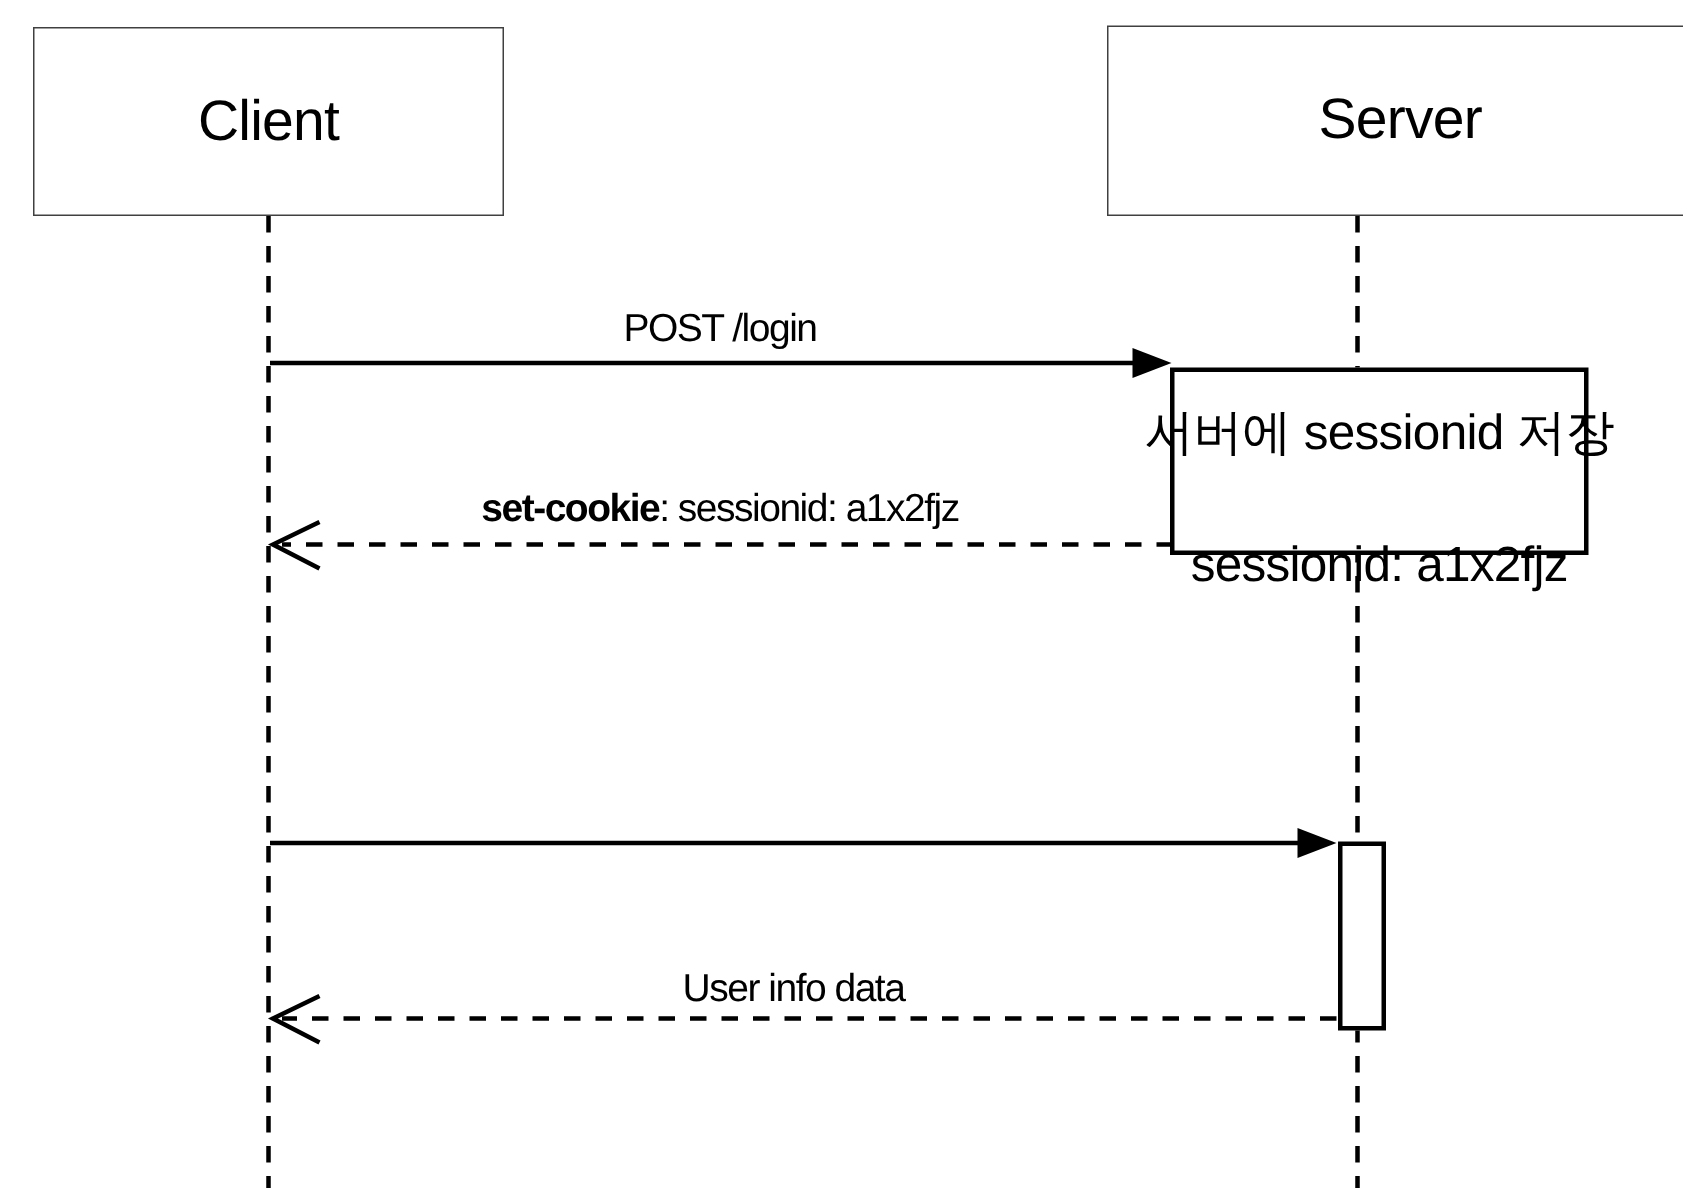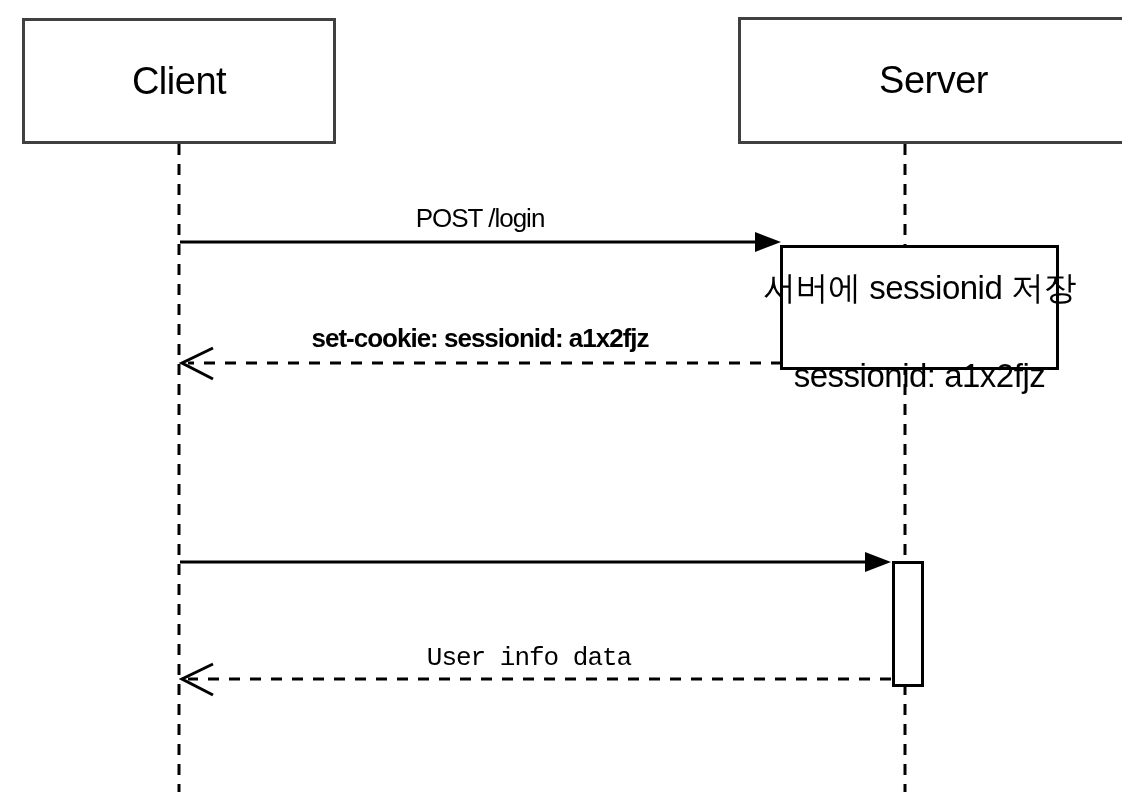--- a/index.html
+++ b/index.html
@@ -26,7 +26,7 @@
   .actor-box {
     position: absolute;
     box-sizing: border-box;
-    border: 3px solid #404040;
+    border: 1px solid #404040;
     background: #ffffff;
     display: flex;
     align-items: center;

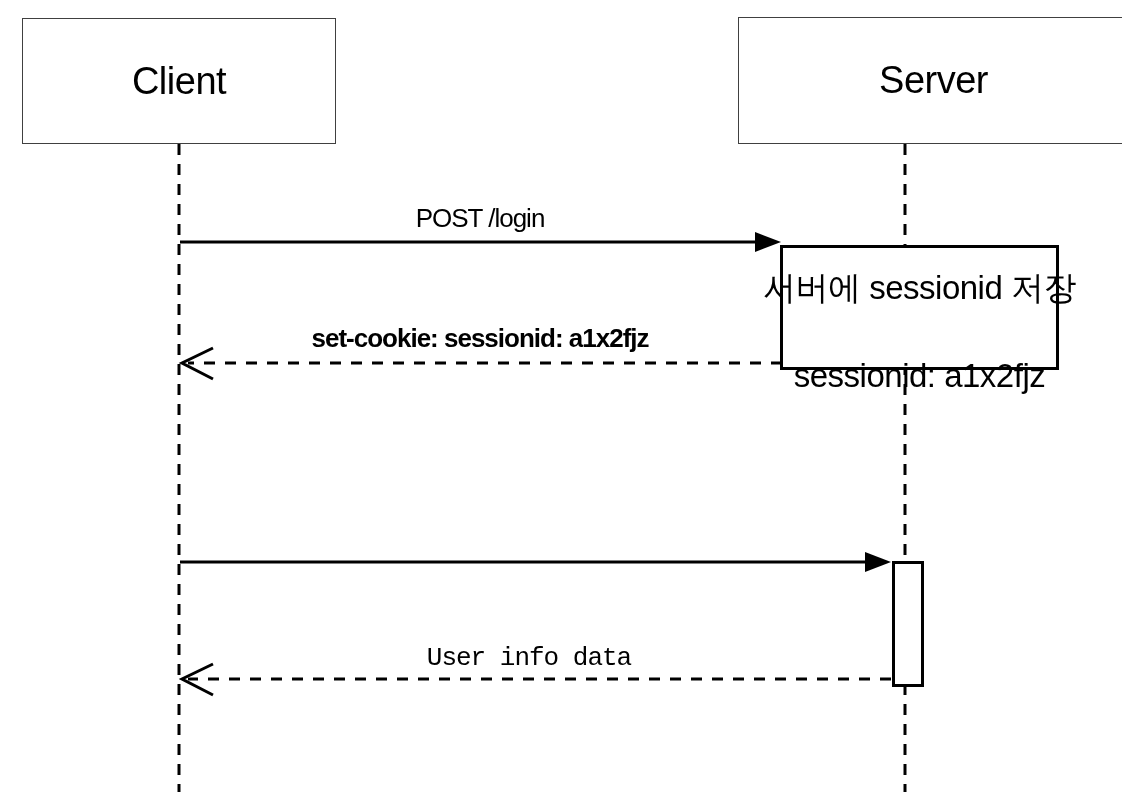--- a/index.html
+++ b/index.html
@@ -47,7 +47,7 @@
     text-align: center;
   }
   .msg-label.post   { left: 480px; top: 198px; }
-  .msg-label.setck  { left: 480px; top: 318px; font-weight: bold; }
+  .msg-label.setck  { left: 480px; top: 318px; }
   .msg-label.get    { left: 528px; top: 476px; }
   .msg-label.uinfo  { left: 529px; top: 638px; font-family: Liberation Mono, monospace; }
 

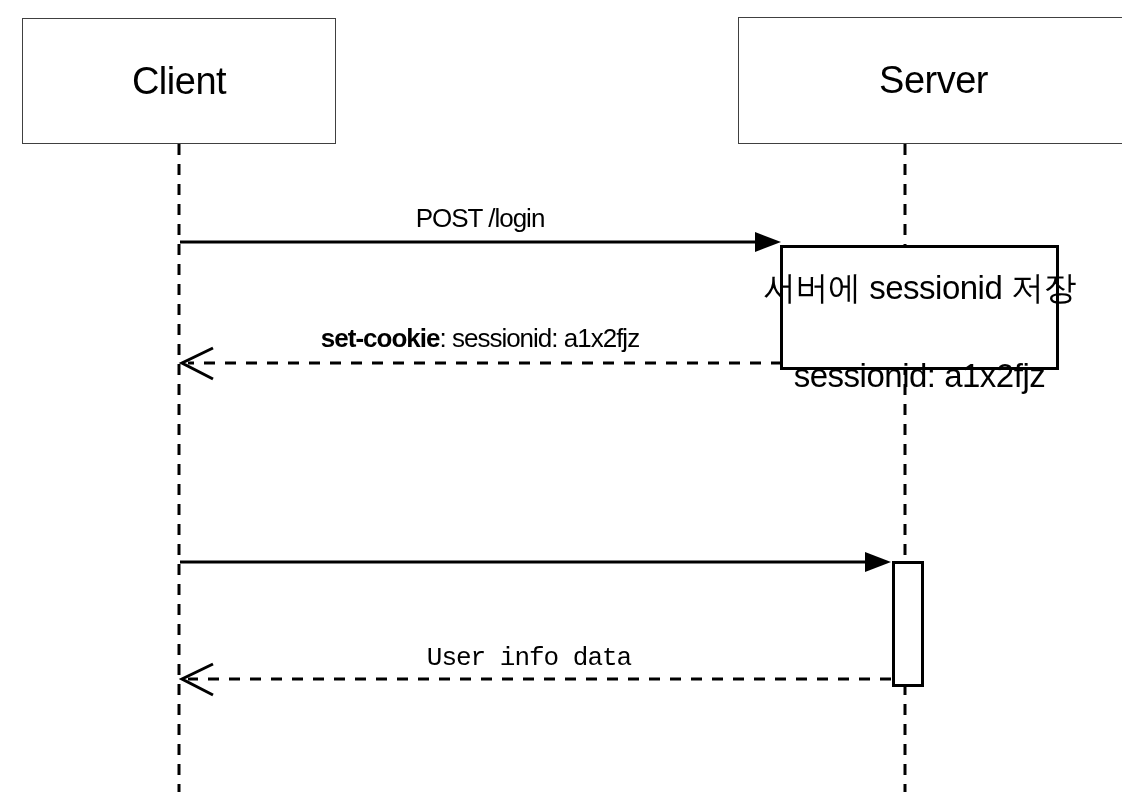--- a/index.html
+++ b/index.html
@@ -49,7 +49,7 @@
   .msg-label.post   { left: 480px; top: 198px; }
   .msg-label.setck  { left: 480px; top: 318px; }
   .msg-label.get    { left: 528px; top: 476px; }
-  .msg-label.uinfo  { left: 529px; top: 638px; font-family: Liberation Mono, monospace; }
+  .msg-label.uinfo  { left: 529px; top: 638px; }
 
   .note-box {
     position: absolute;

